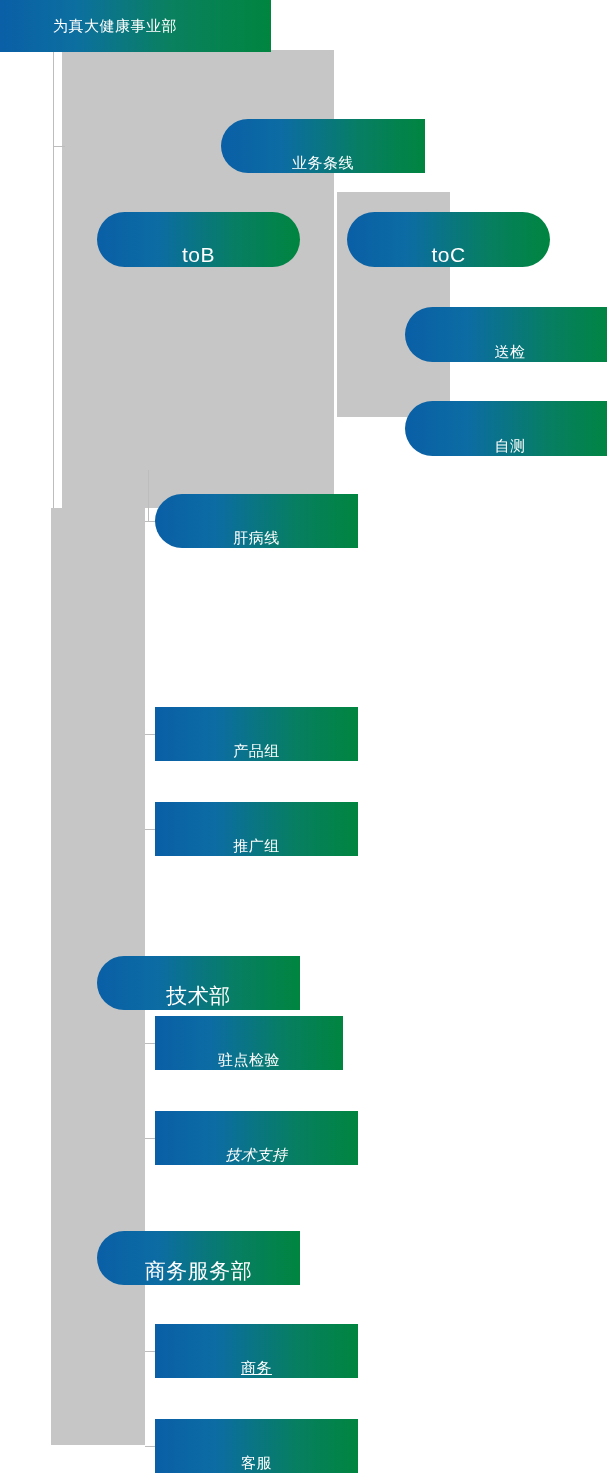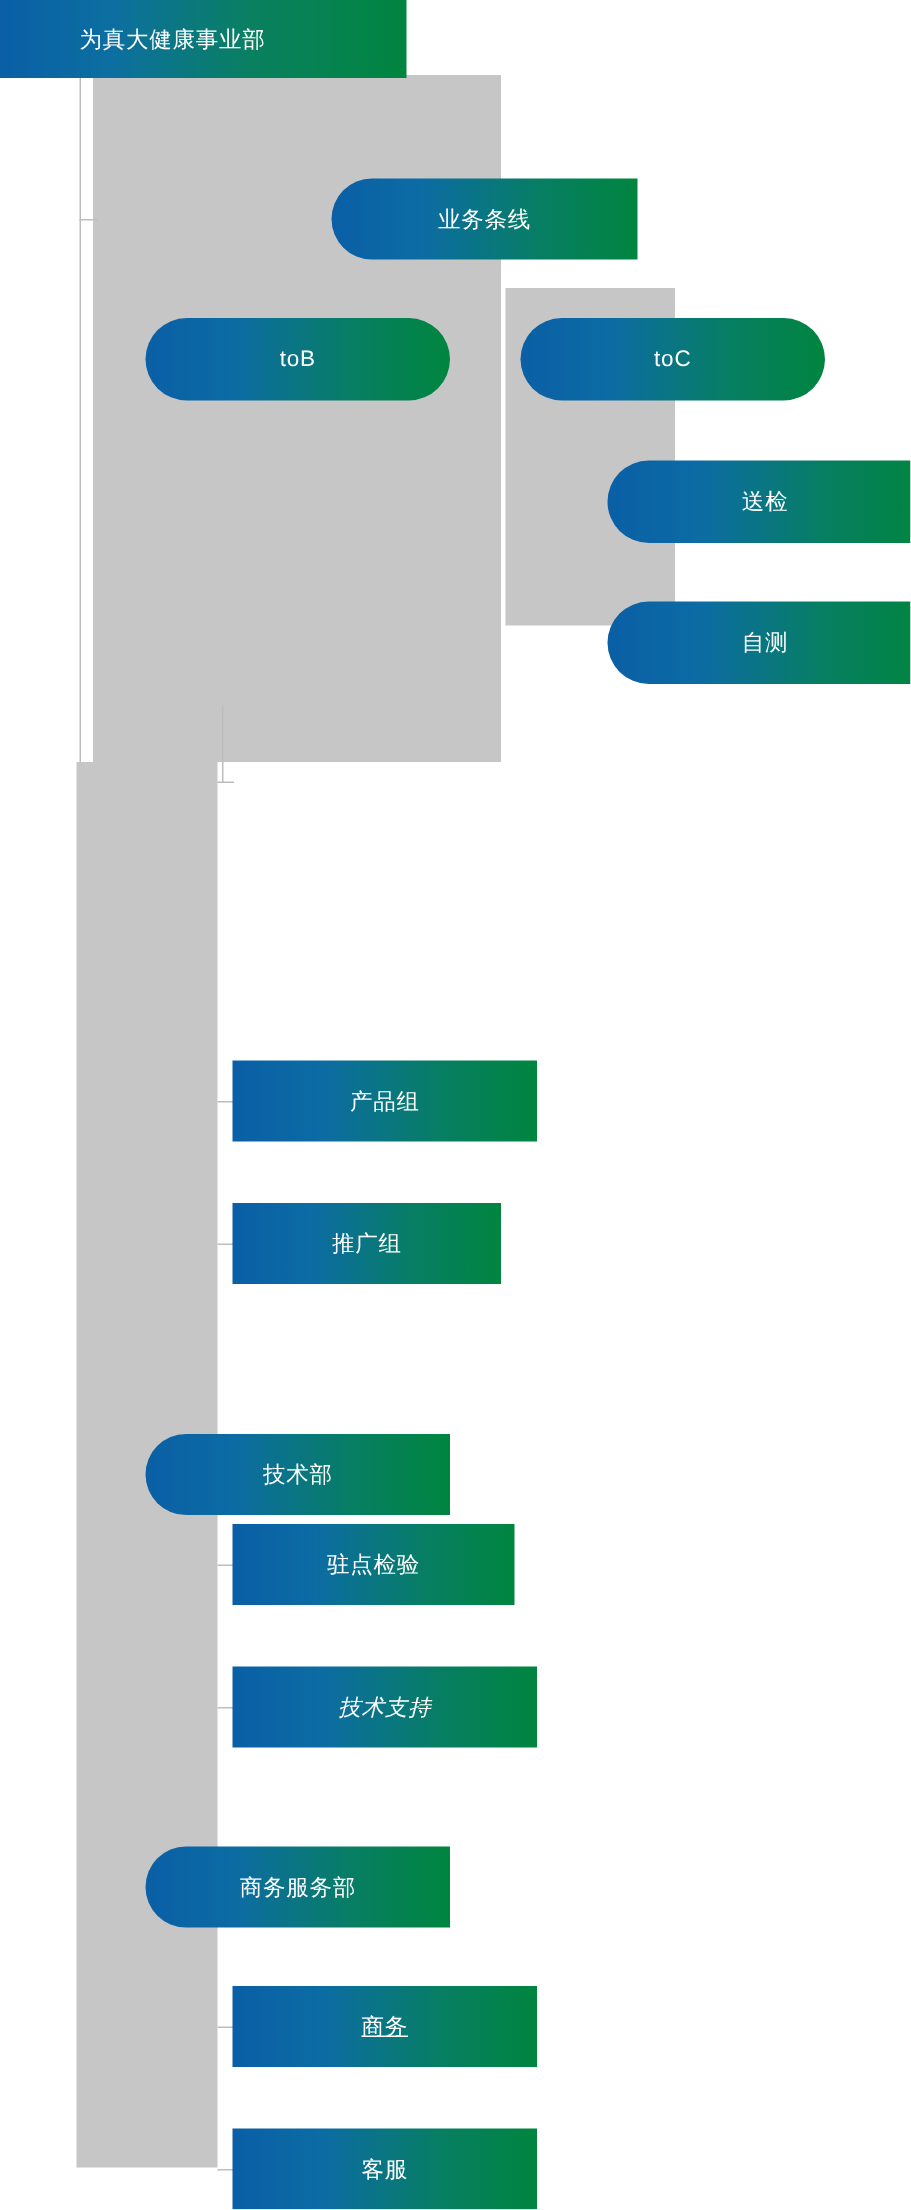--- a/index.html
+++ b/index.html
@@ -57,7 +57,7 @@
   .chip {
     position: absolute;
     display: flex;
-    align-items: center;
+    align-items: flex-end;
     justify-content: center;
     color: #ffffff;
     background: linear-gradient(90deg, #0a5fa6 0%, #0c6ca3 30%, #077e63 68%, #00853f 100%);

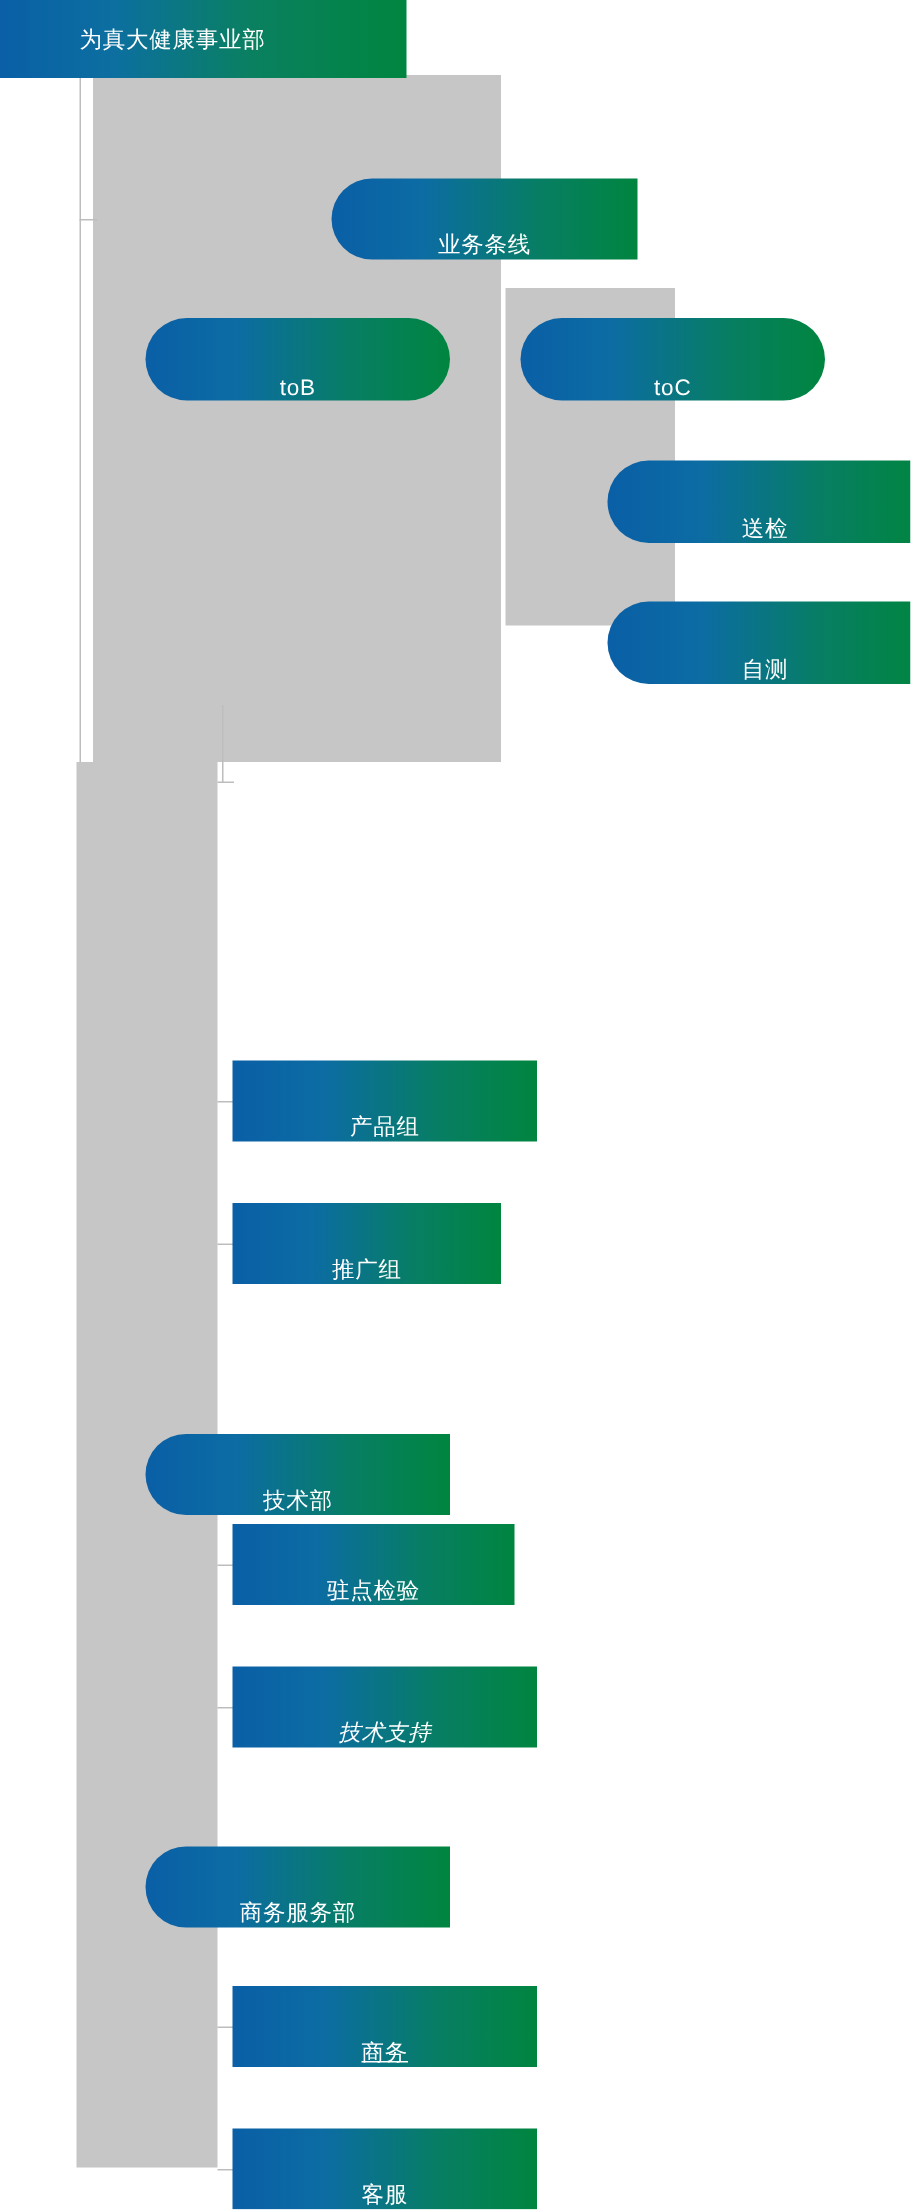--- a/index.html
+++ b/index.html
@@ -78,7 +78,7 @@
     text-align: center;
   }
   .chip.lvl1 .chip-label { font-size: 15px; }
-  .chip.lvl2 .chip-label { font-size: 15px; }
+  .chip.lvl2 .chip-label { font-size: 21px; }
   .chip.lvl3 .chip-label { font-size: 15px; }
 </style>
 </head>

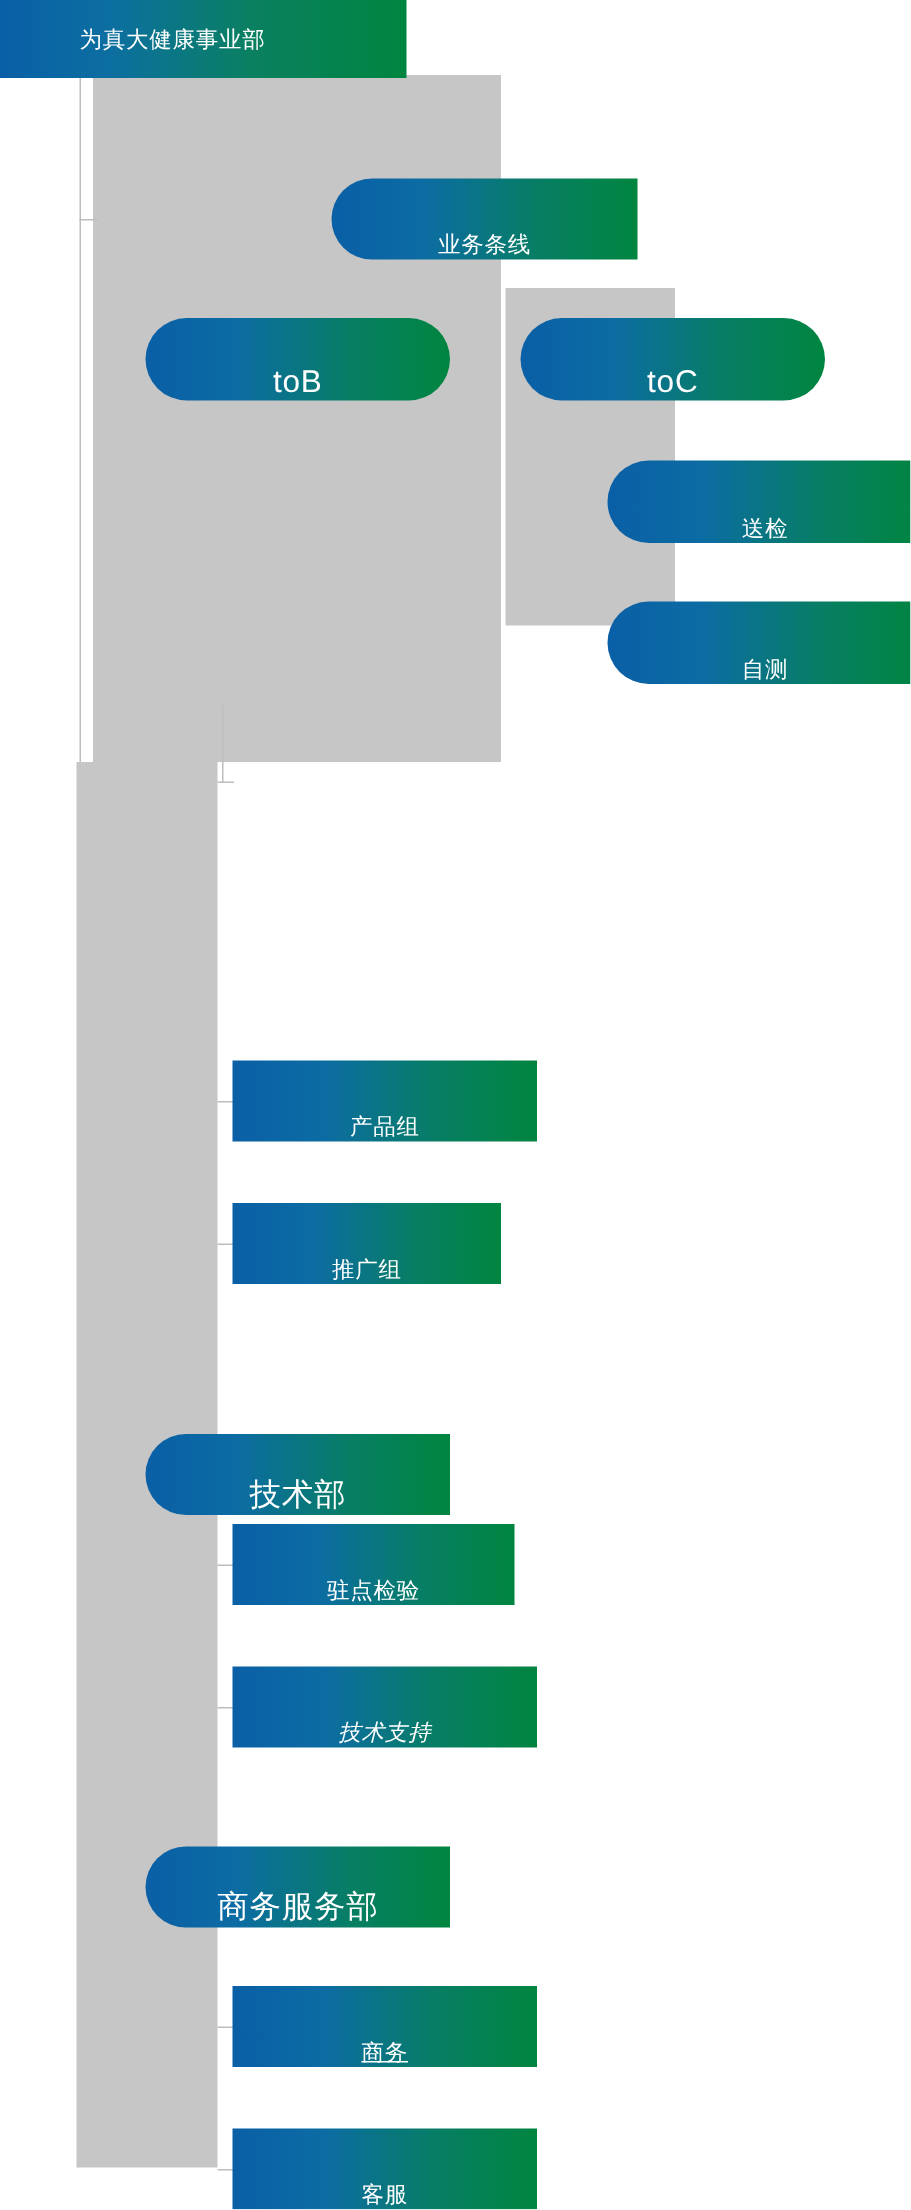--- a/index.html
+++ b/index.html
@@ -123,6 +123,9 @@
 
 
 
+  <div class="chip lvl3 pill-left" style="left:155px; top:494px; width:203px; height:54px;">
+    <span class="chip-label">肝病线</span>
+  </div>
 
   <div class="chip lvl3 pill-left" style="left:405px; top:307px; width:210px; height:55px;">
     <span class="chip-label">送检</span>

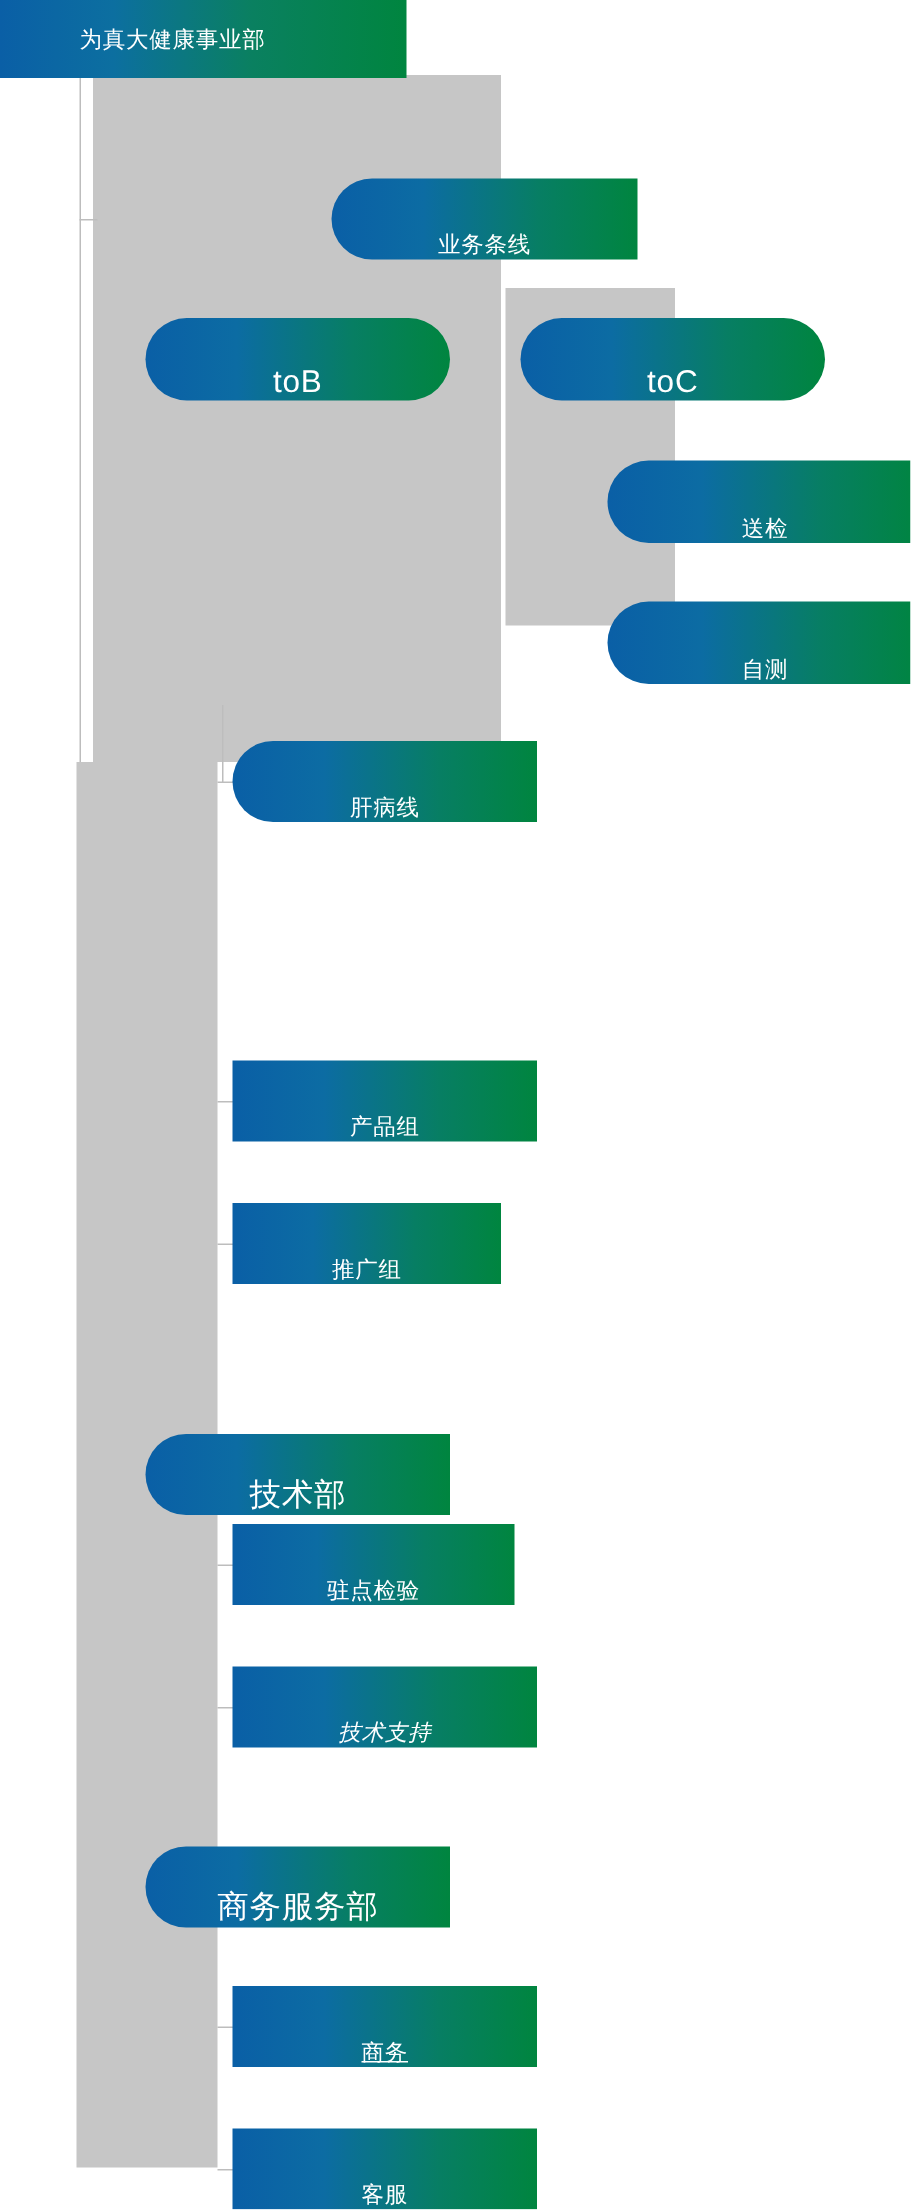--- a/index.html
+++ b/index.html
@@ -140,7 +140,7 @@
     <span class="chip-label">产品组</span>
   </div>
 
-  <div class="chip lvl3" style="left:155px; top:802px; width:179px; height:54px;">
+  <div class="chip lvl3" style="left:155px; top:802px; width:203px; height:54px;">
     <span class="chip-label">推广组</span>
   </div>
 

